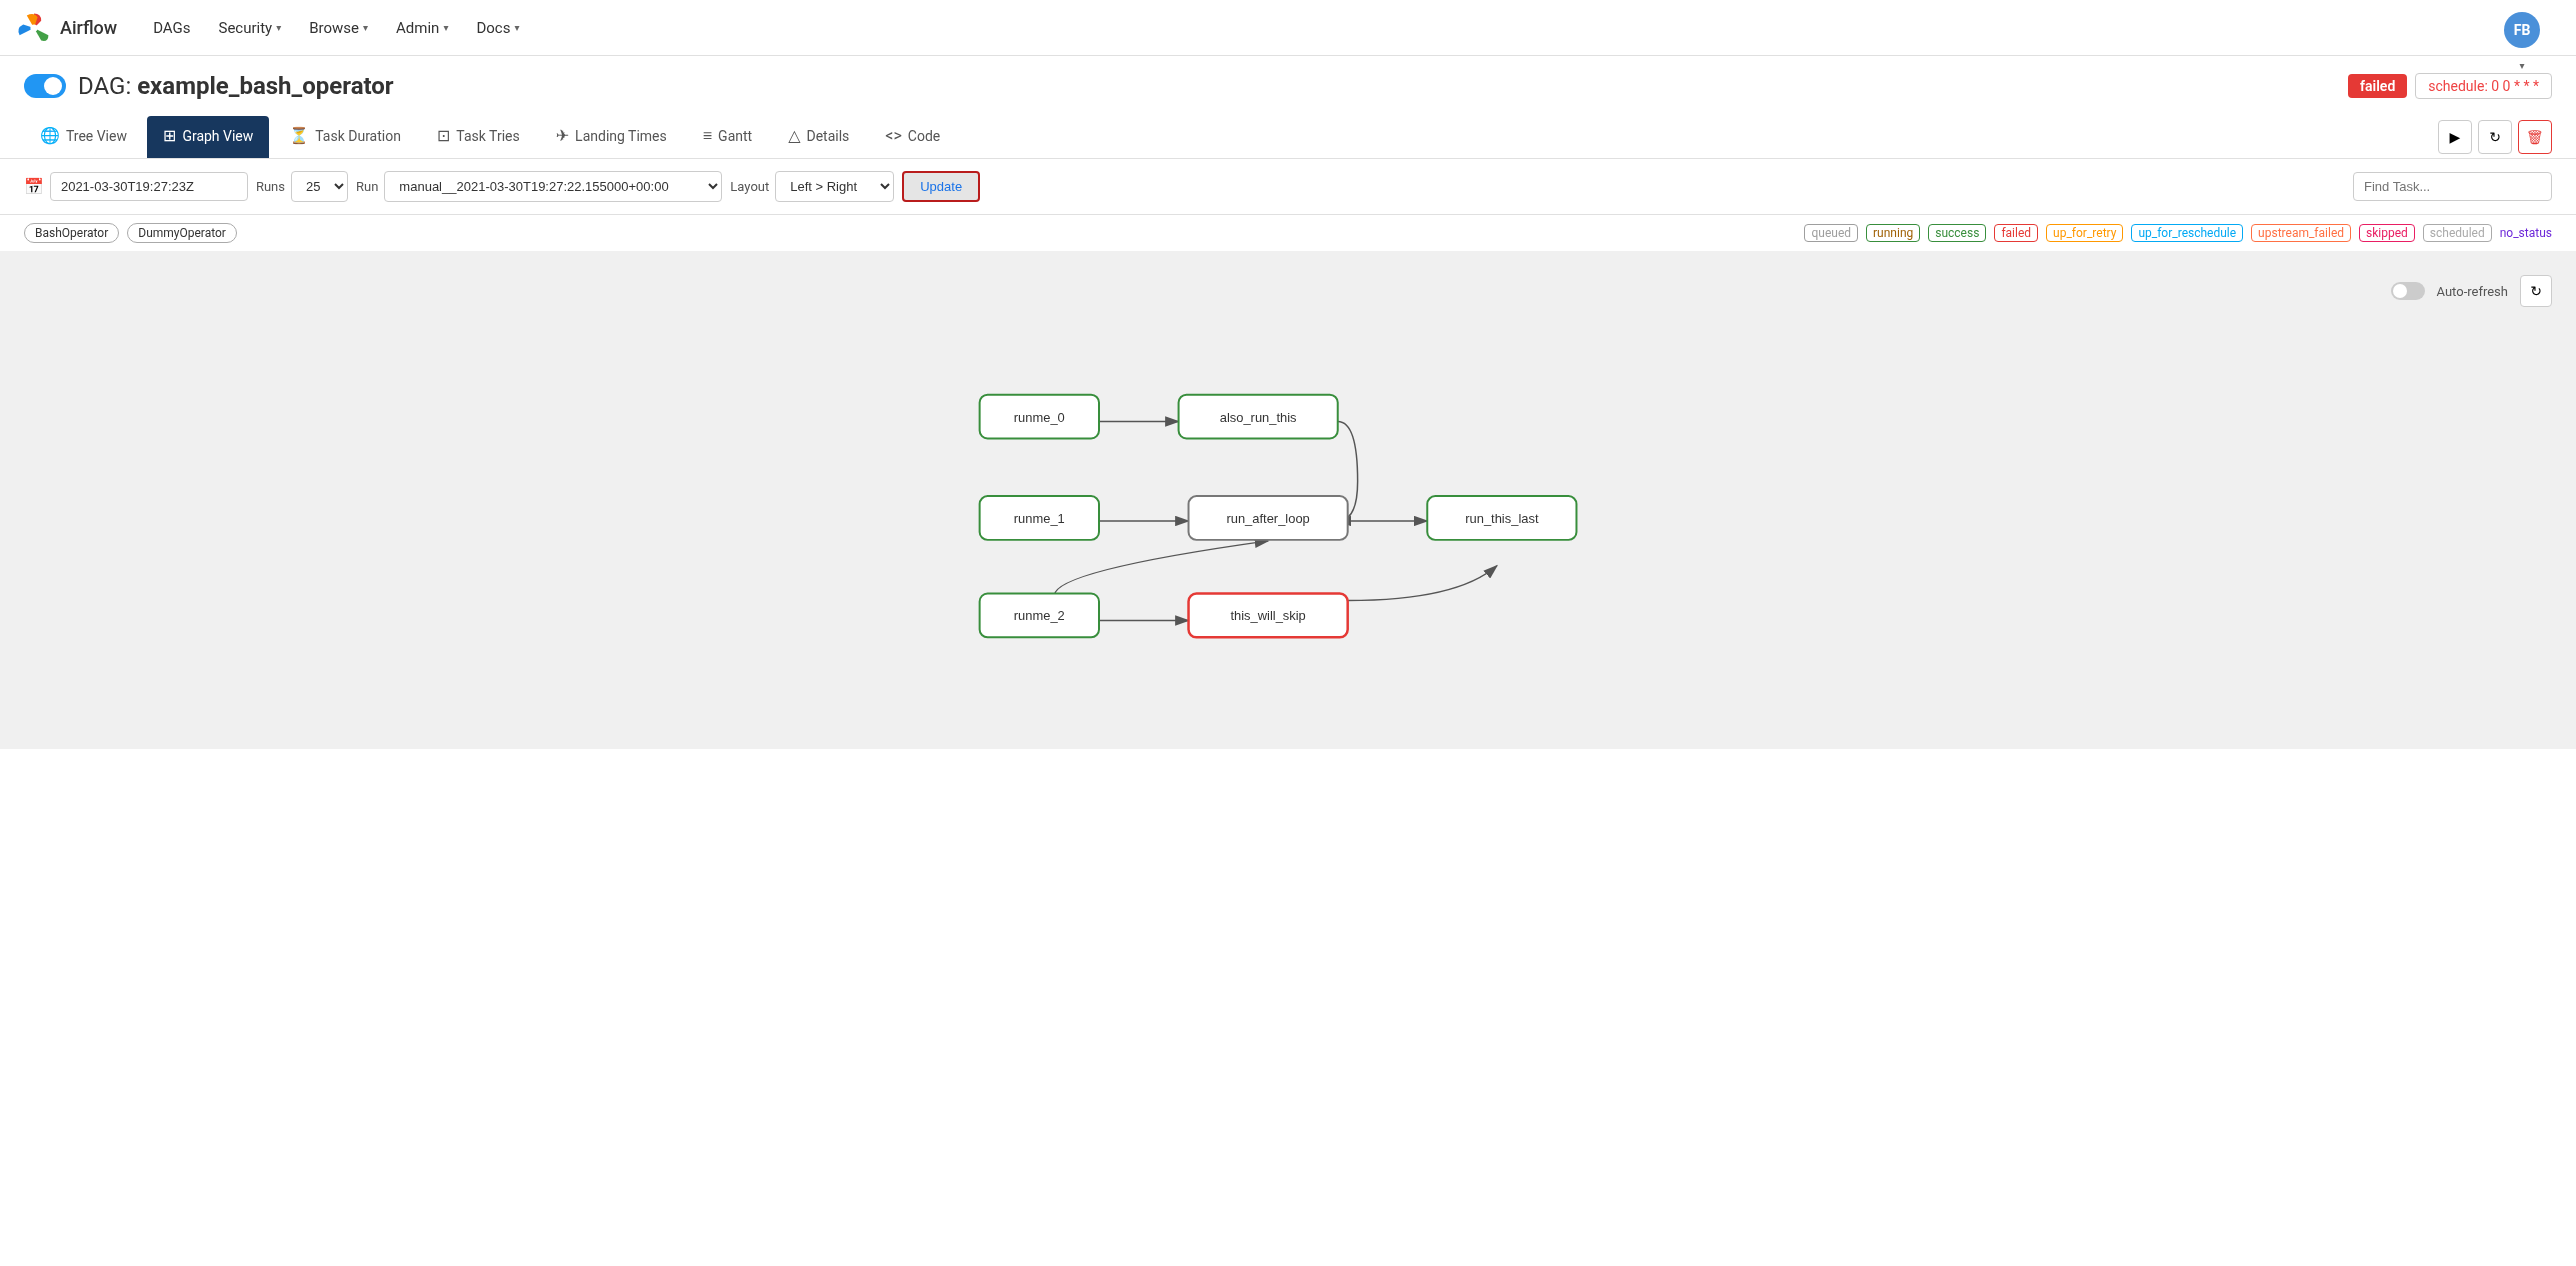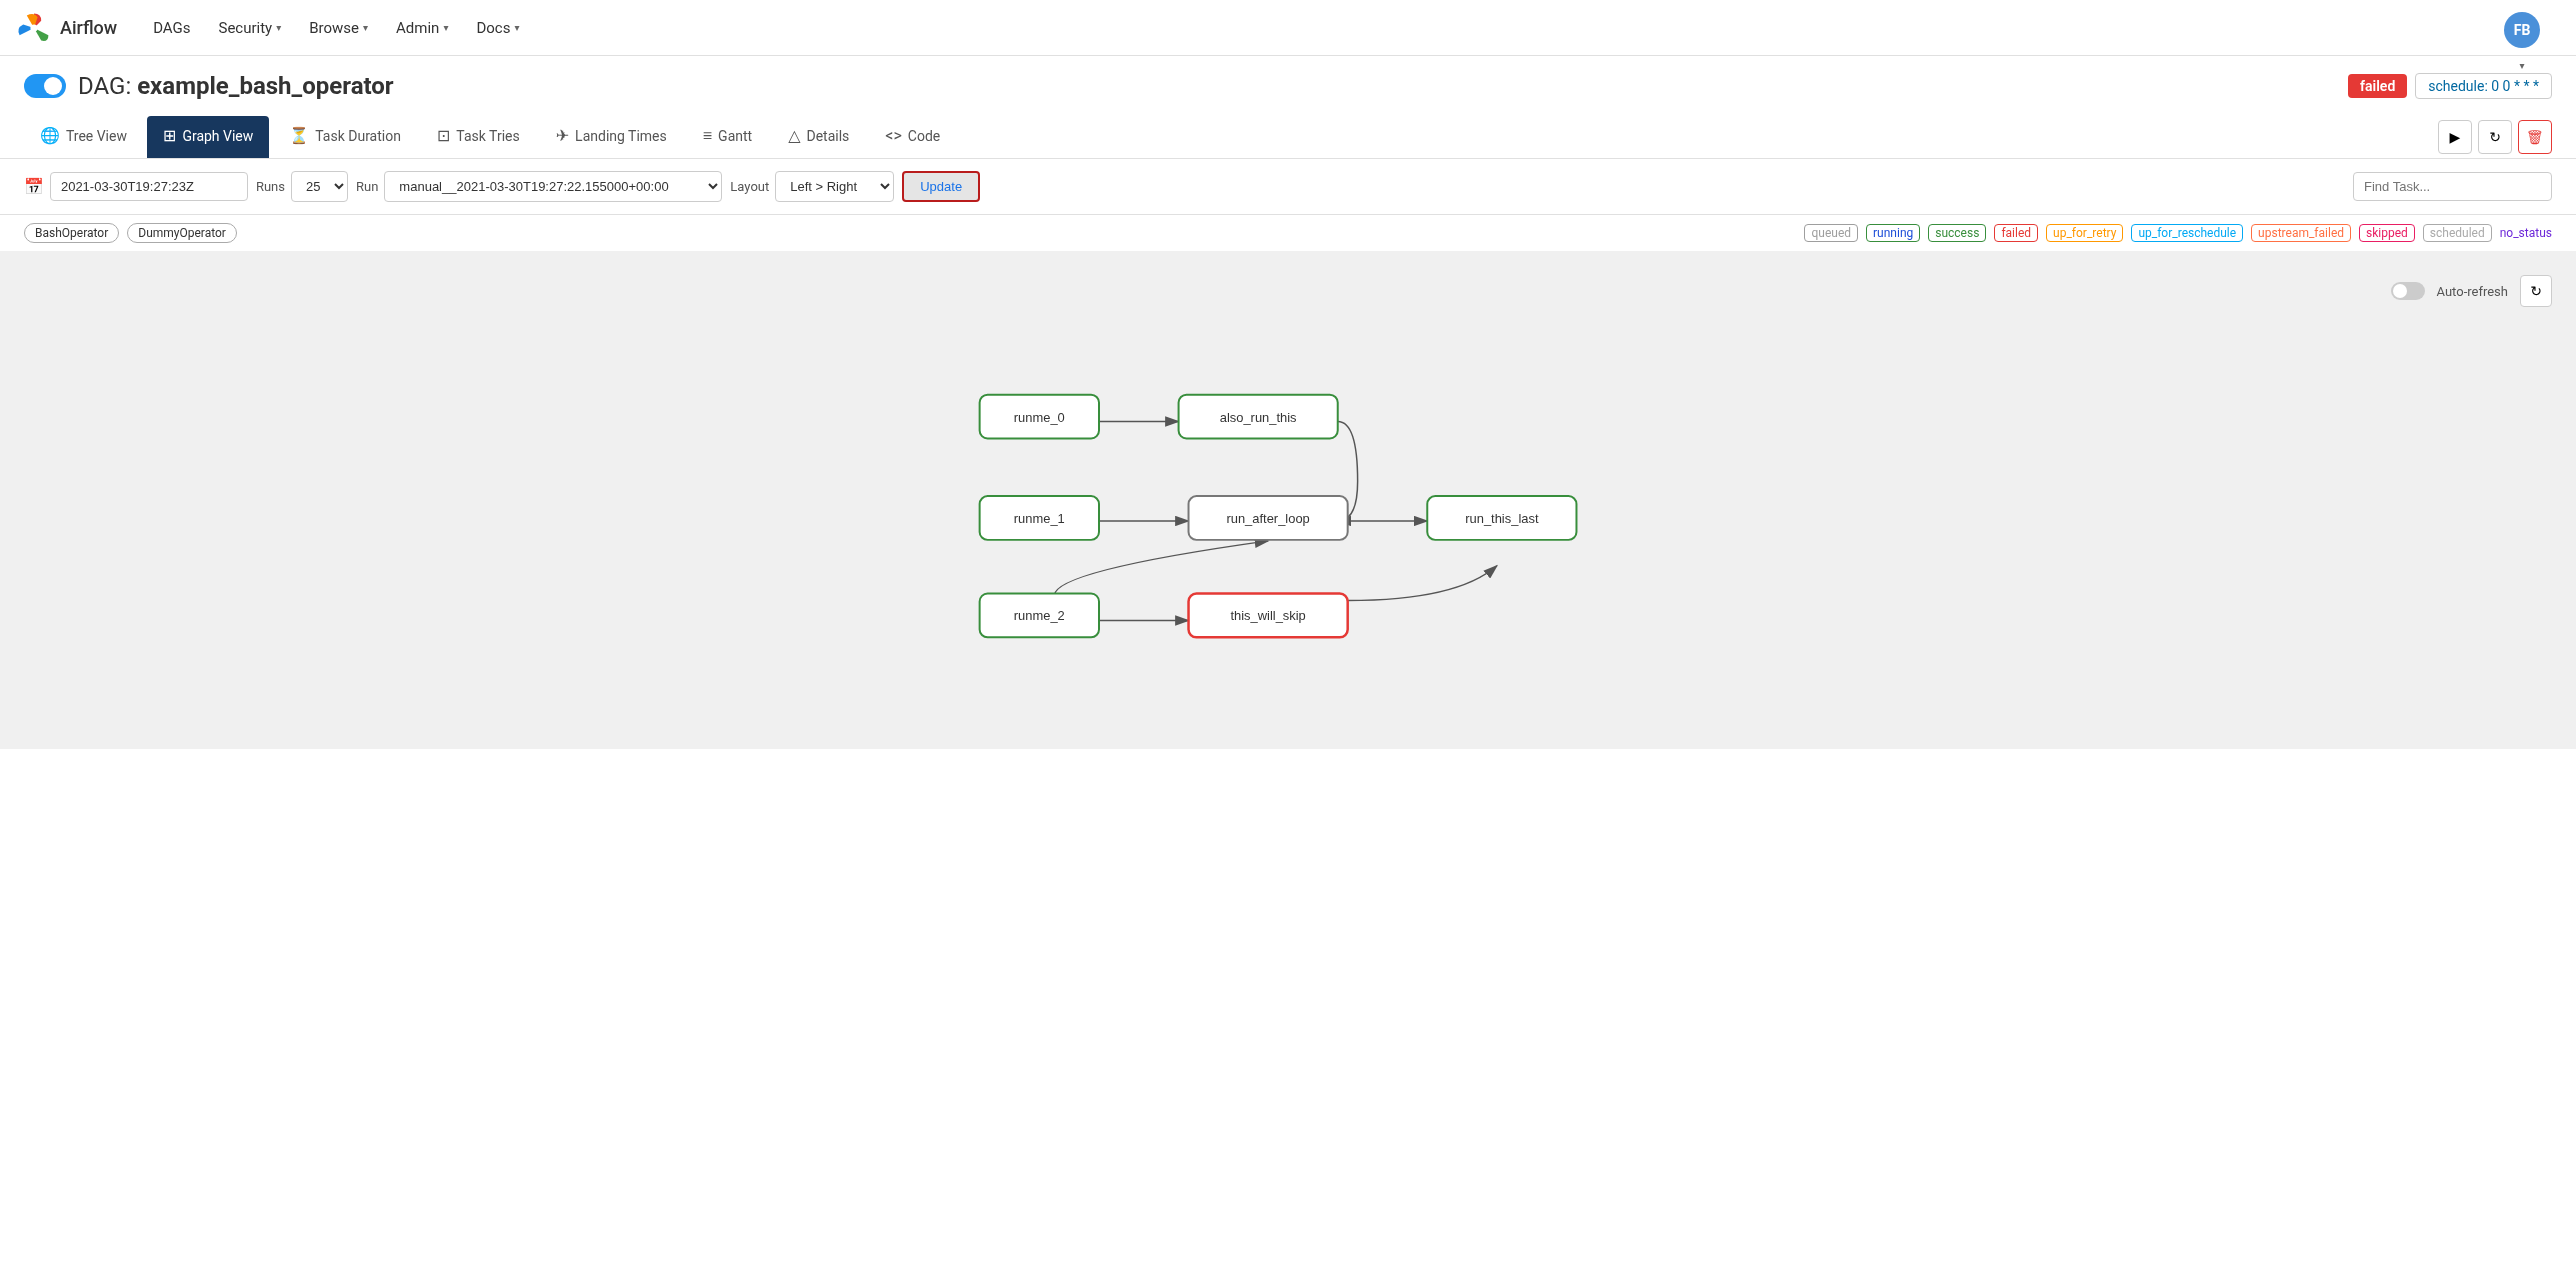--- a/index.html
+++ b/index.html
@@ -51,7 +51,7 @@
     }
     .schedule-badge {
       border: 1px solid #ccc; padding: 4px 12px;
-      border-radius: 4px; font-size: 14px; color: #0369a1;
+      border-radius: 4px; font-size: 14px; color: #ef4444;
     }
 
     

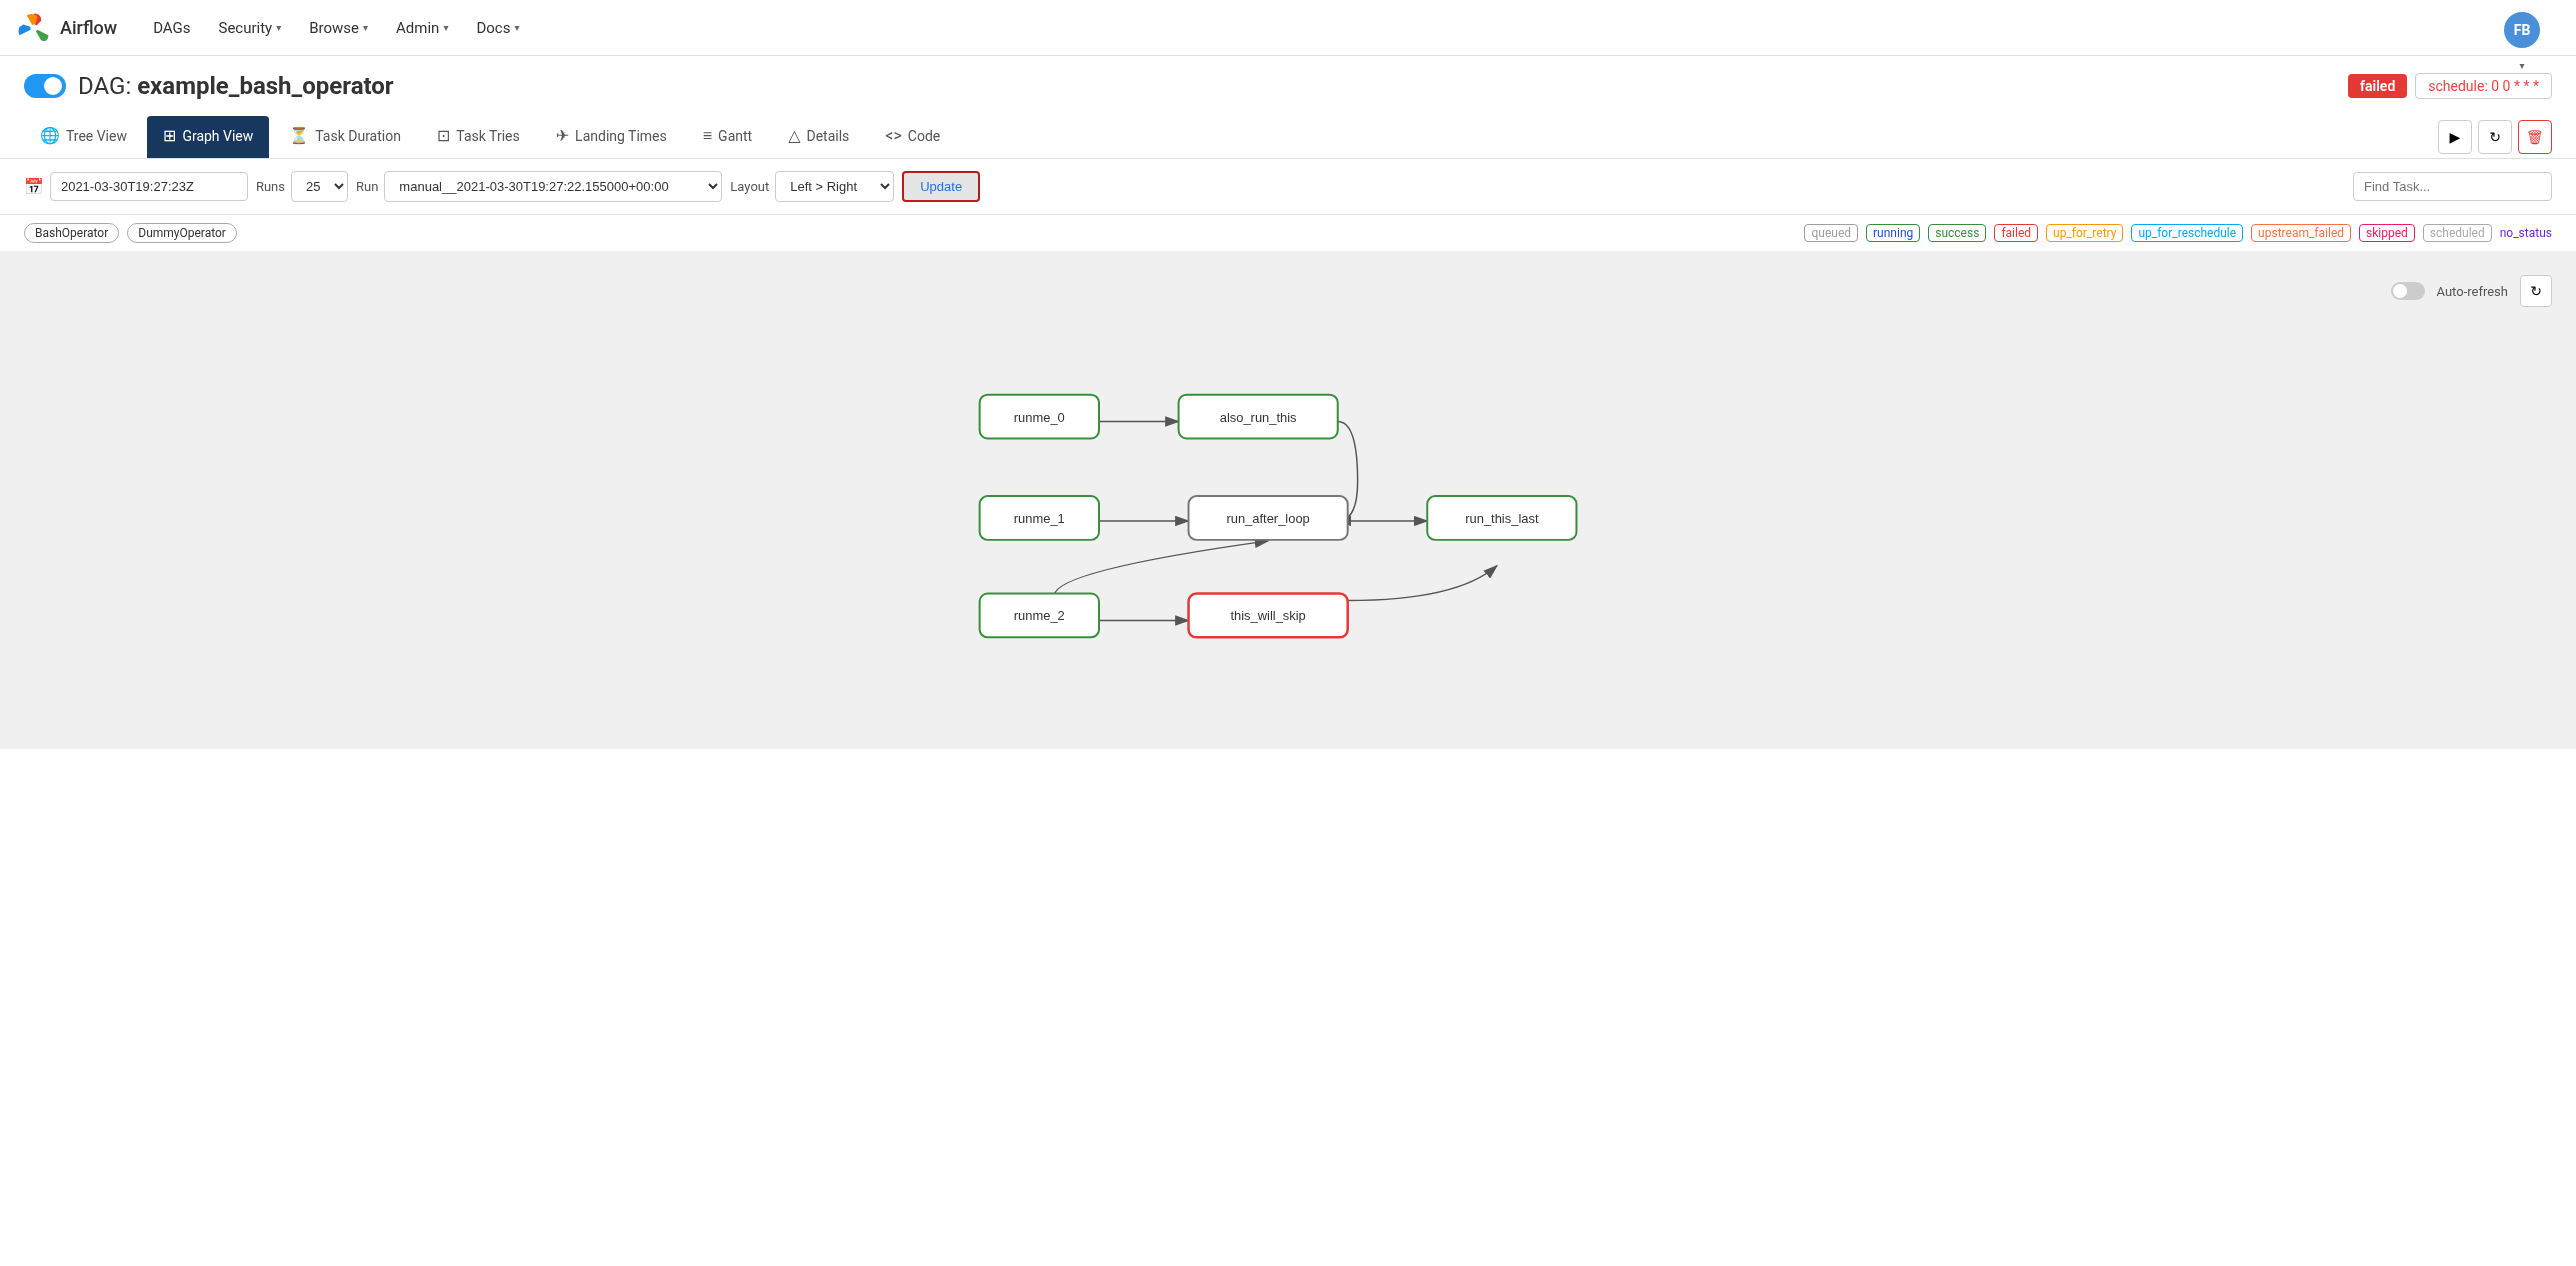--- a/index.html
+++ b/index.html
@@ -296,7 +296,7 @@
   </div>
   <div class="status-legend">
     <span class="status-label-bordered" style="border-color:#9e9e9e; color:#9e9e9e;">queued</span>
-    <span class="status-label-bordered" style="border-color:#388e3c; color:#1d4ed8;">running</span>
+    <span class="status-label-bordered" style="border-color:#388e3c; color:#a16207;">running</span>
     <span class="status-label-bordered" style="border-color:#388e3c; color:#388e3c;">success</span>
     <span class="status-label-bordered" style="border-color:#e53935; color:#e53935;">failed</span>
     <span class="status-label-bordered" style="border-color:#ff9800; color:#ff9800;">up_for_retry</span>

